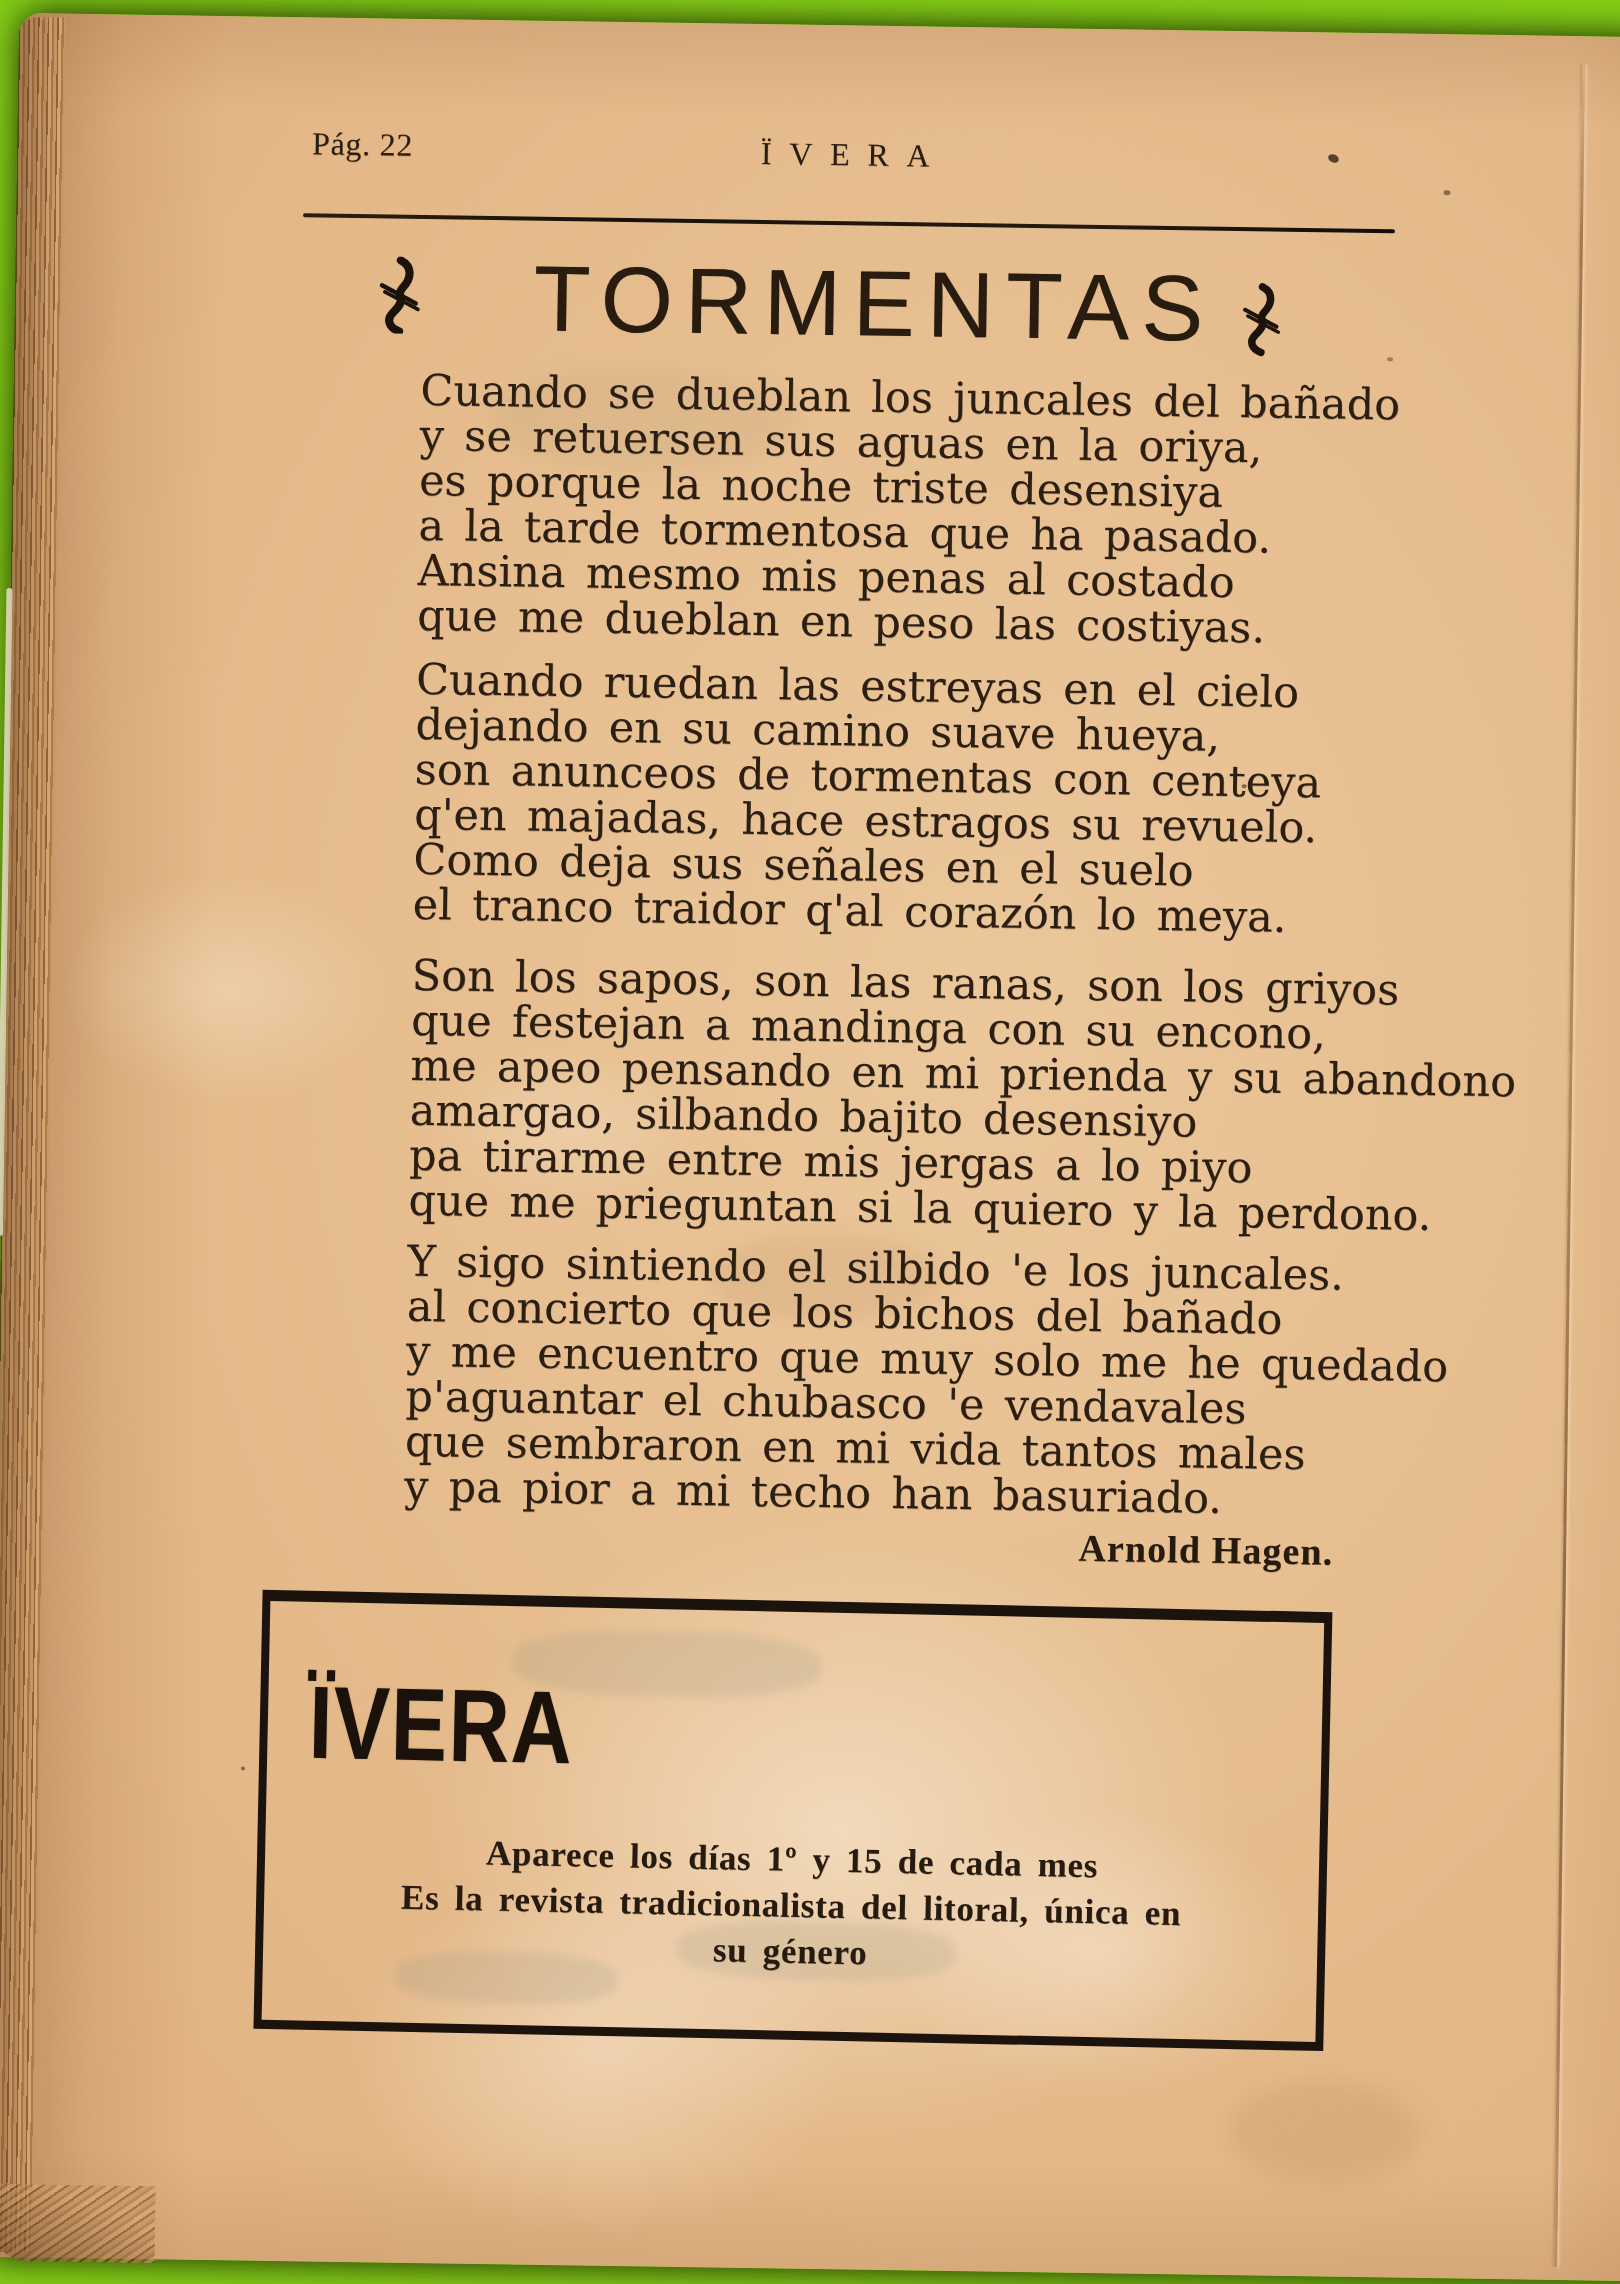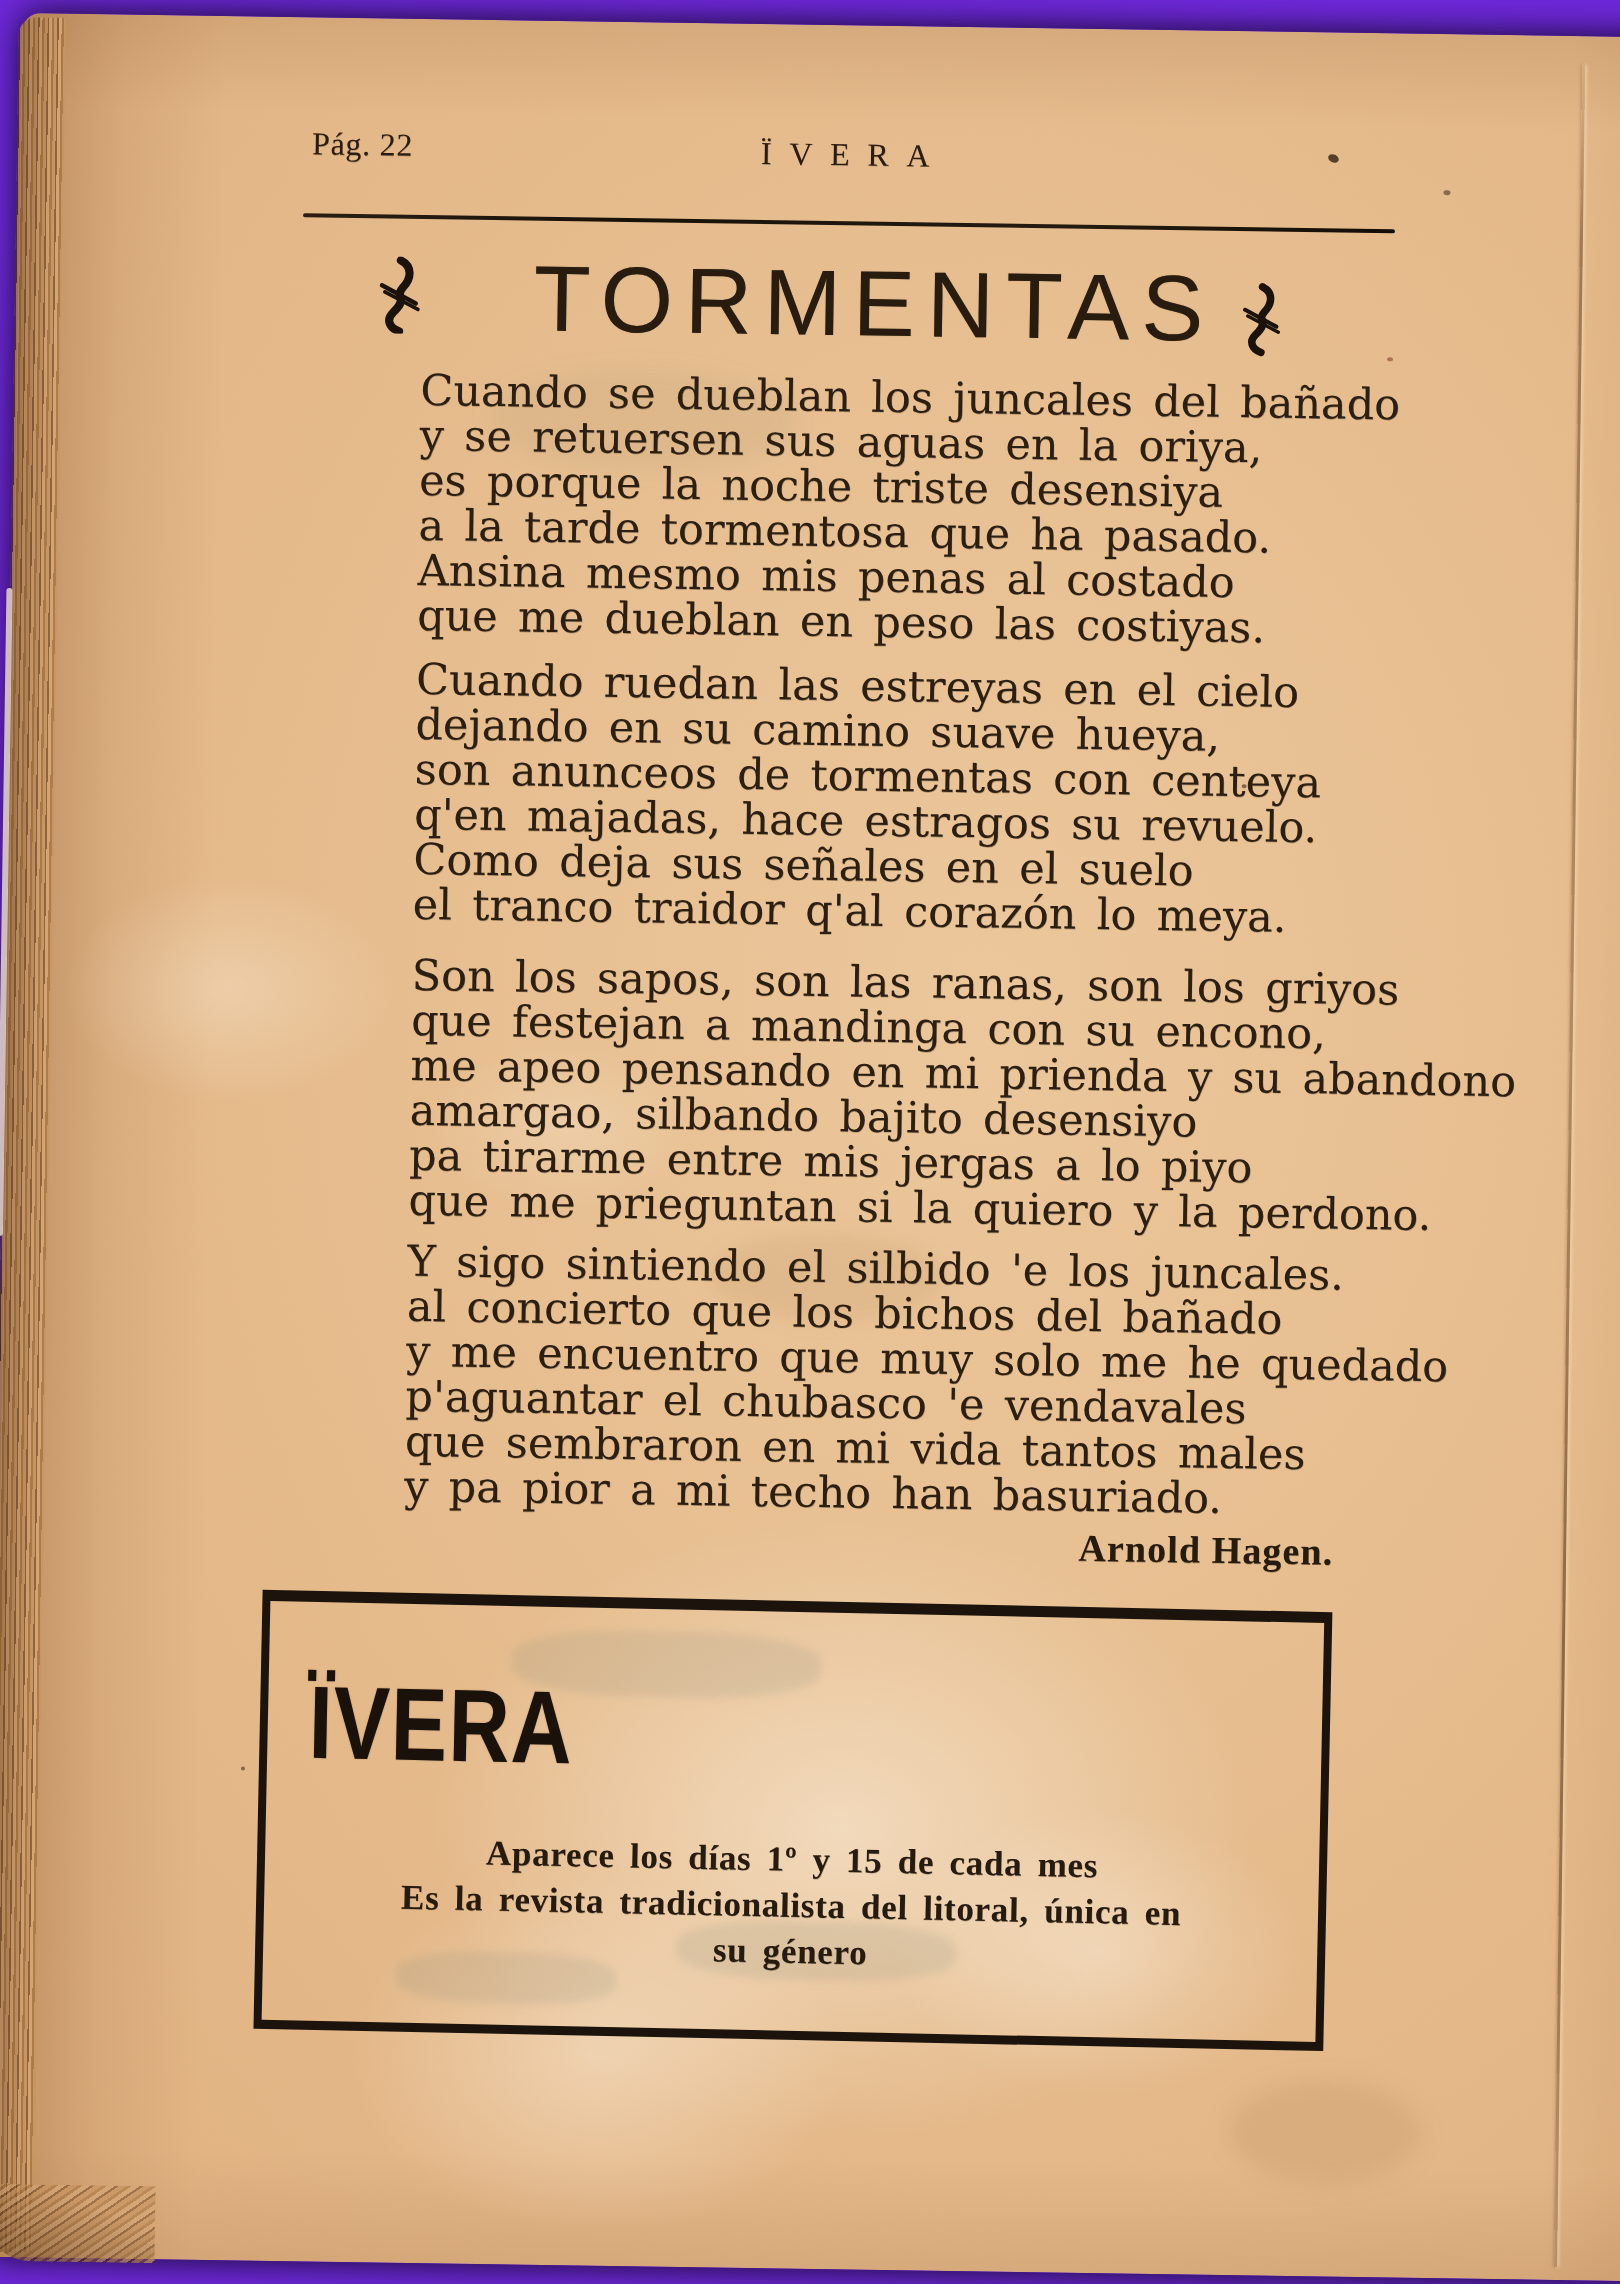--- a/index.html
+++ b/index.html
@@ -6,7 +6,7 @@
   body { background:#0e0d10; }
   #screen {
     position:relative; width:1621px; height:2284px;
-    overflow:hidden; background:#6d28d9;
+    overflow:hidden; background:#84cc16;
     font-family:"Liberation Serif", serif;
   }
   

